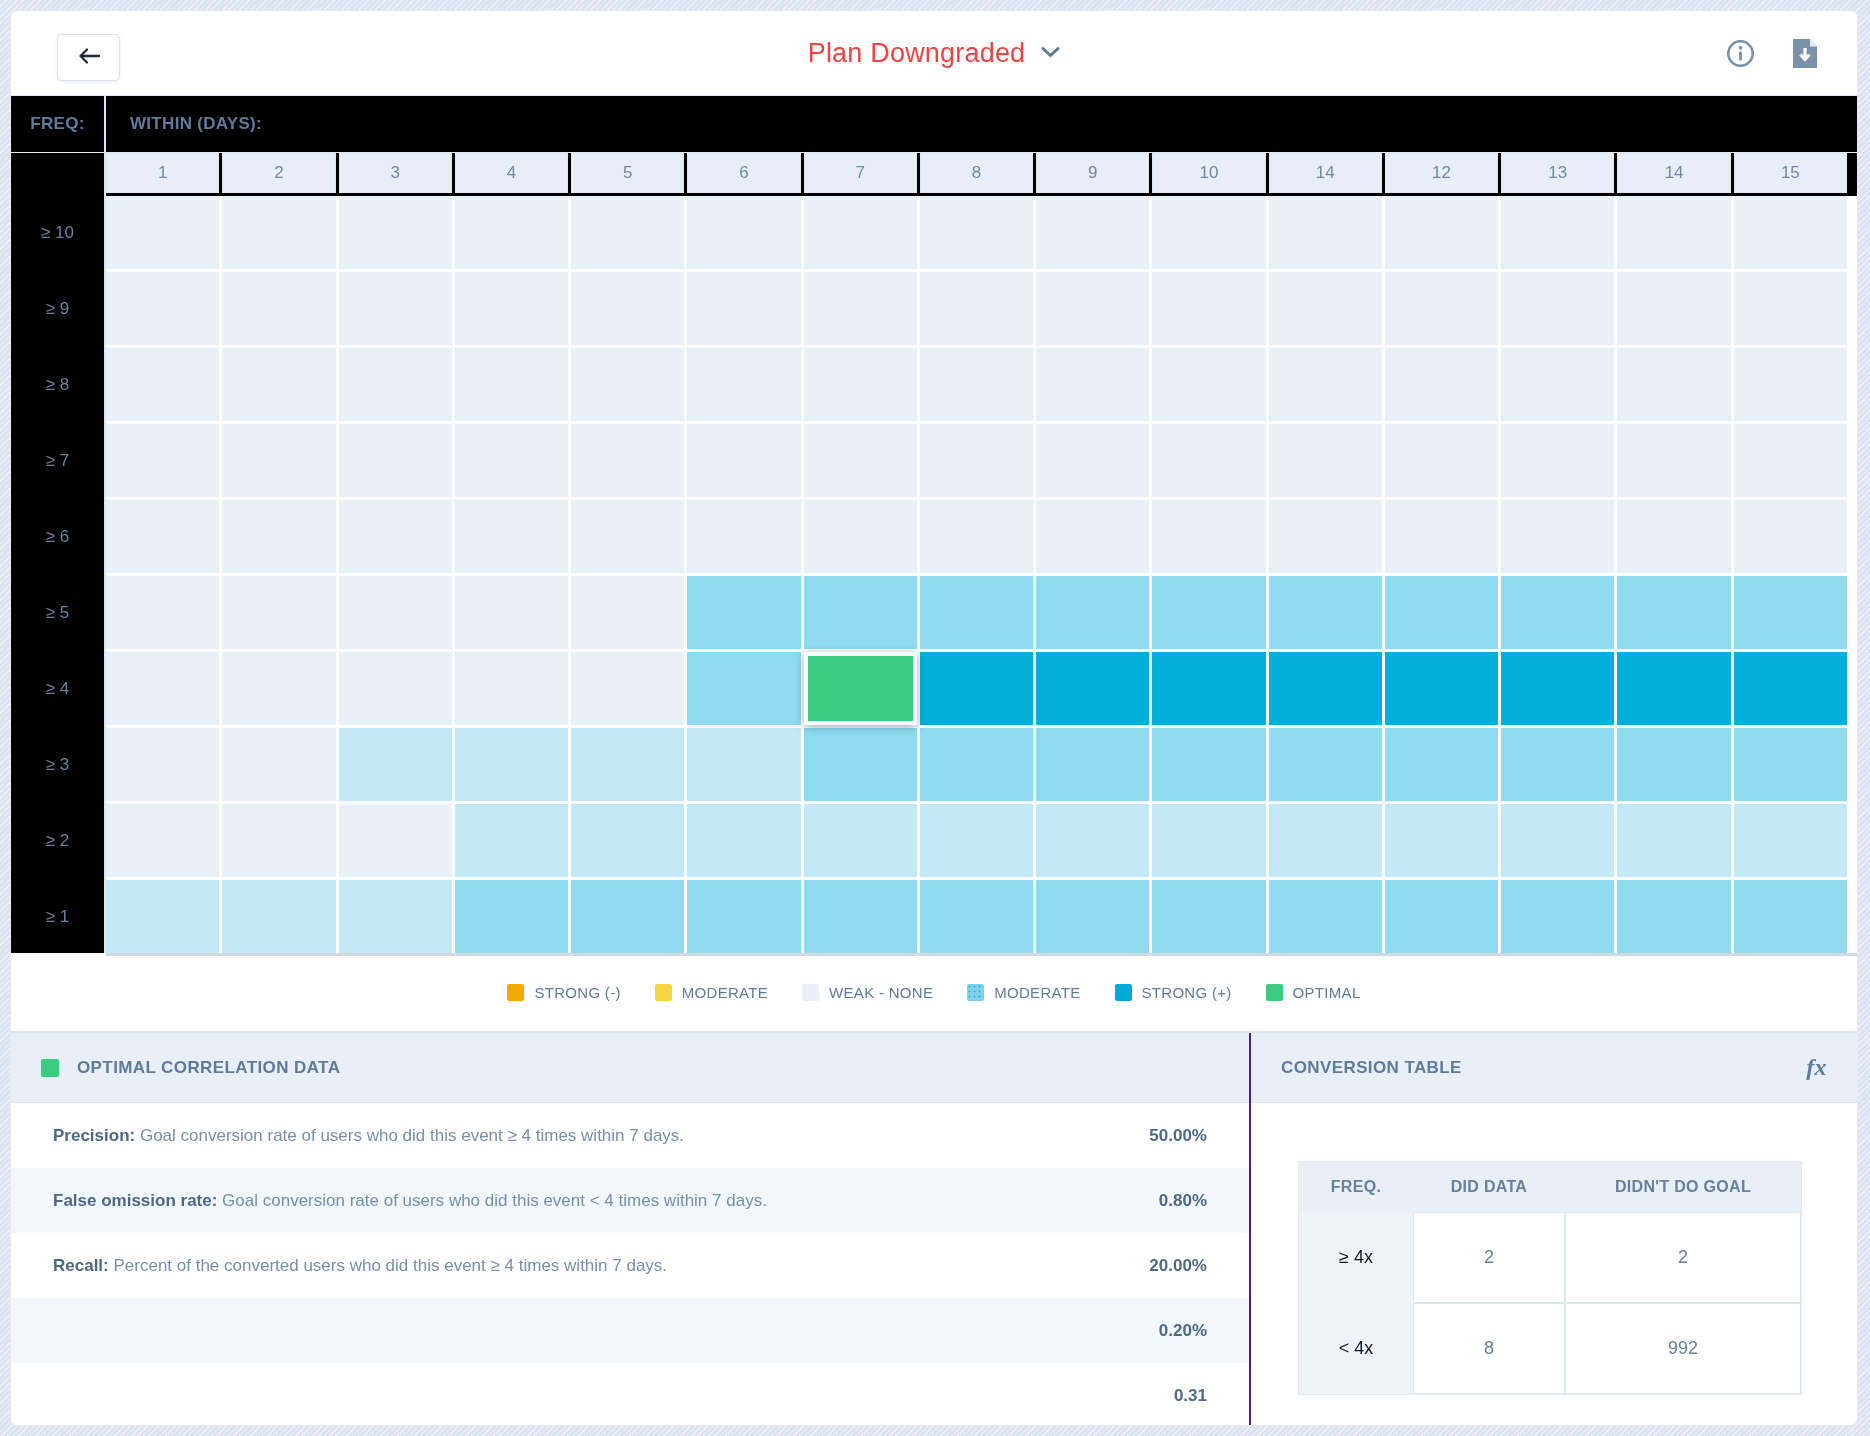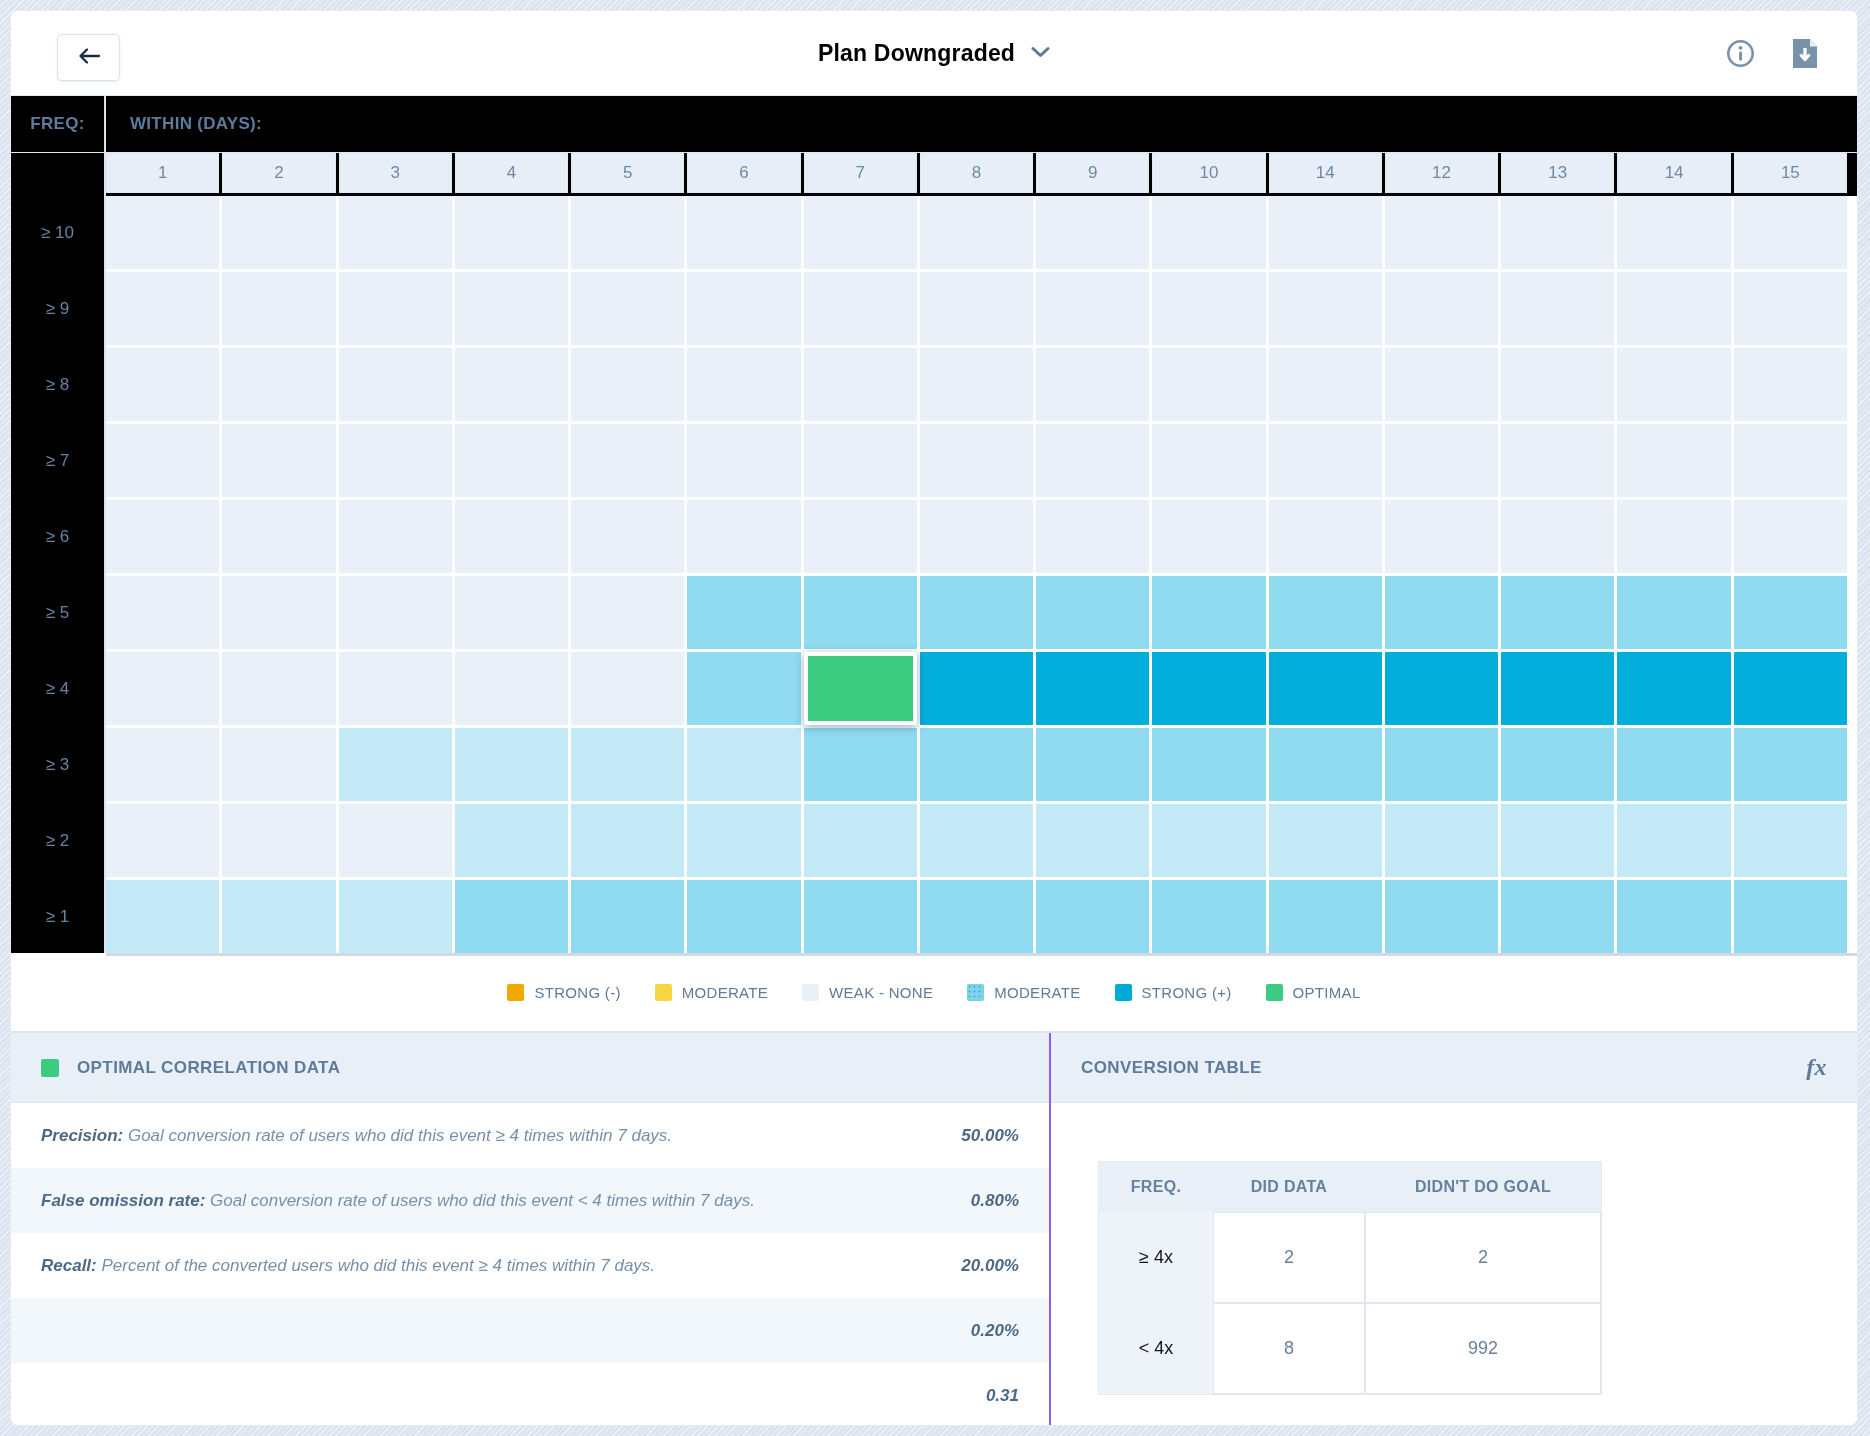--- a/index.html
+++ b/index.html
@@ -23,7 +23,7 @@
     display:flex; align-items:center; justify-content:center; cursor:pointer;
   }
   .title-wrap { margin:0 auto; display:flex; align-items:center; gap:16px; cursor:pointer; }
-  .title-text { color:#000000; font-weight:bold; font-size:23px; letter-spacing:.2px; }
+  .title-text { color:#ef4444; font-weight:normal; font-size:27px; letter-spacing:.2px; }
   .top-icons { position:absolute; right:38px; top:0; height:85px; display:flex; align-items:center; gap:36px; }
   .icon-btn { cursor:pointer; display:flex; align-items:center; justify-content:center; }
   

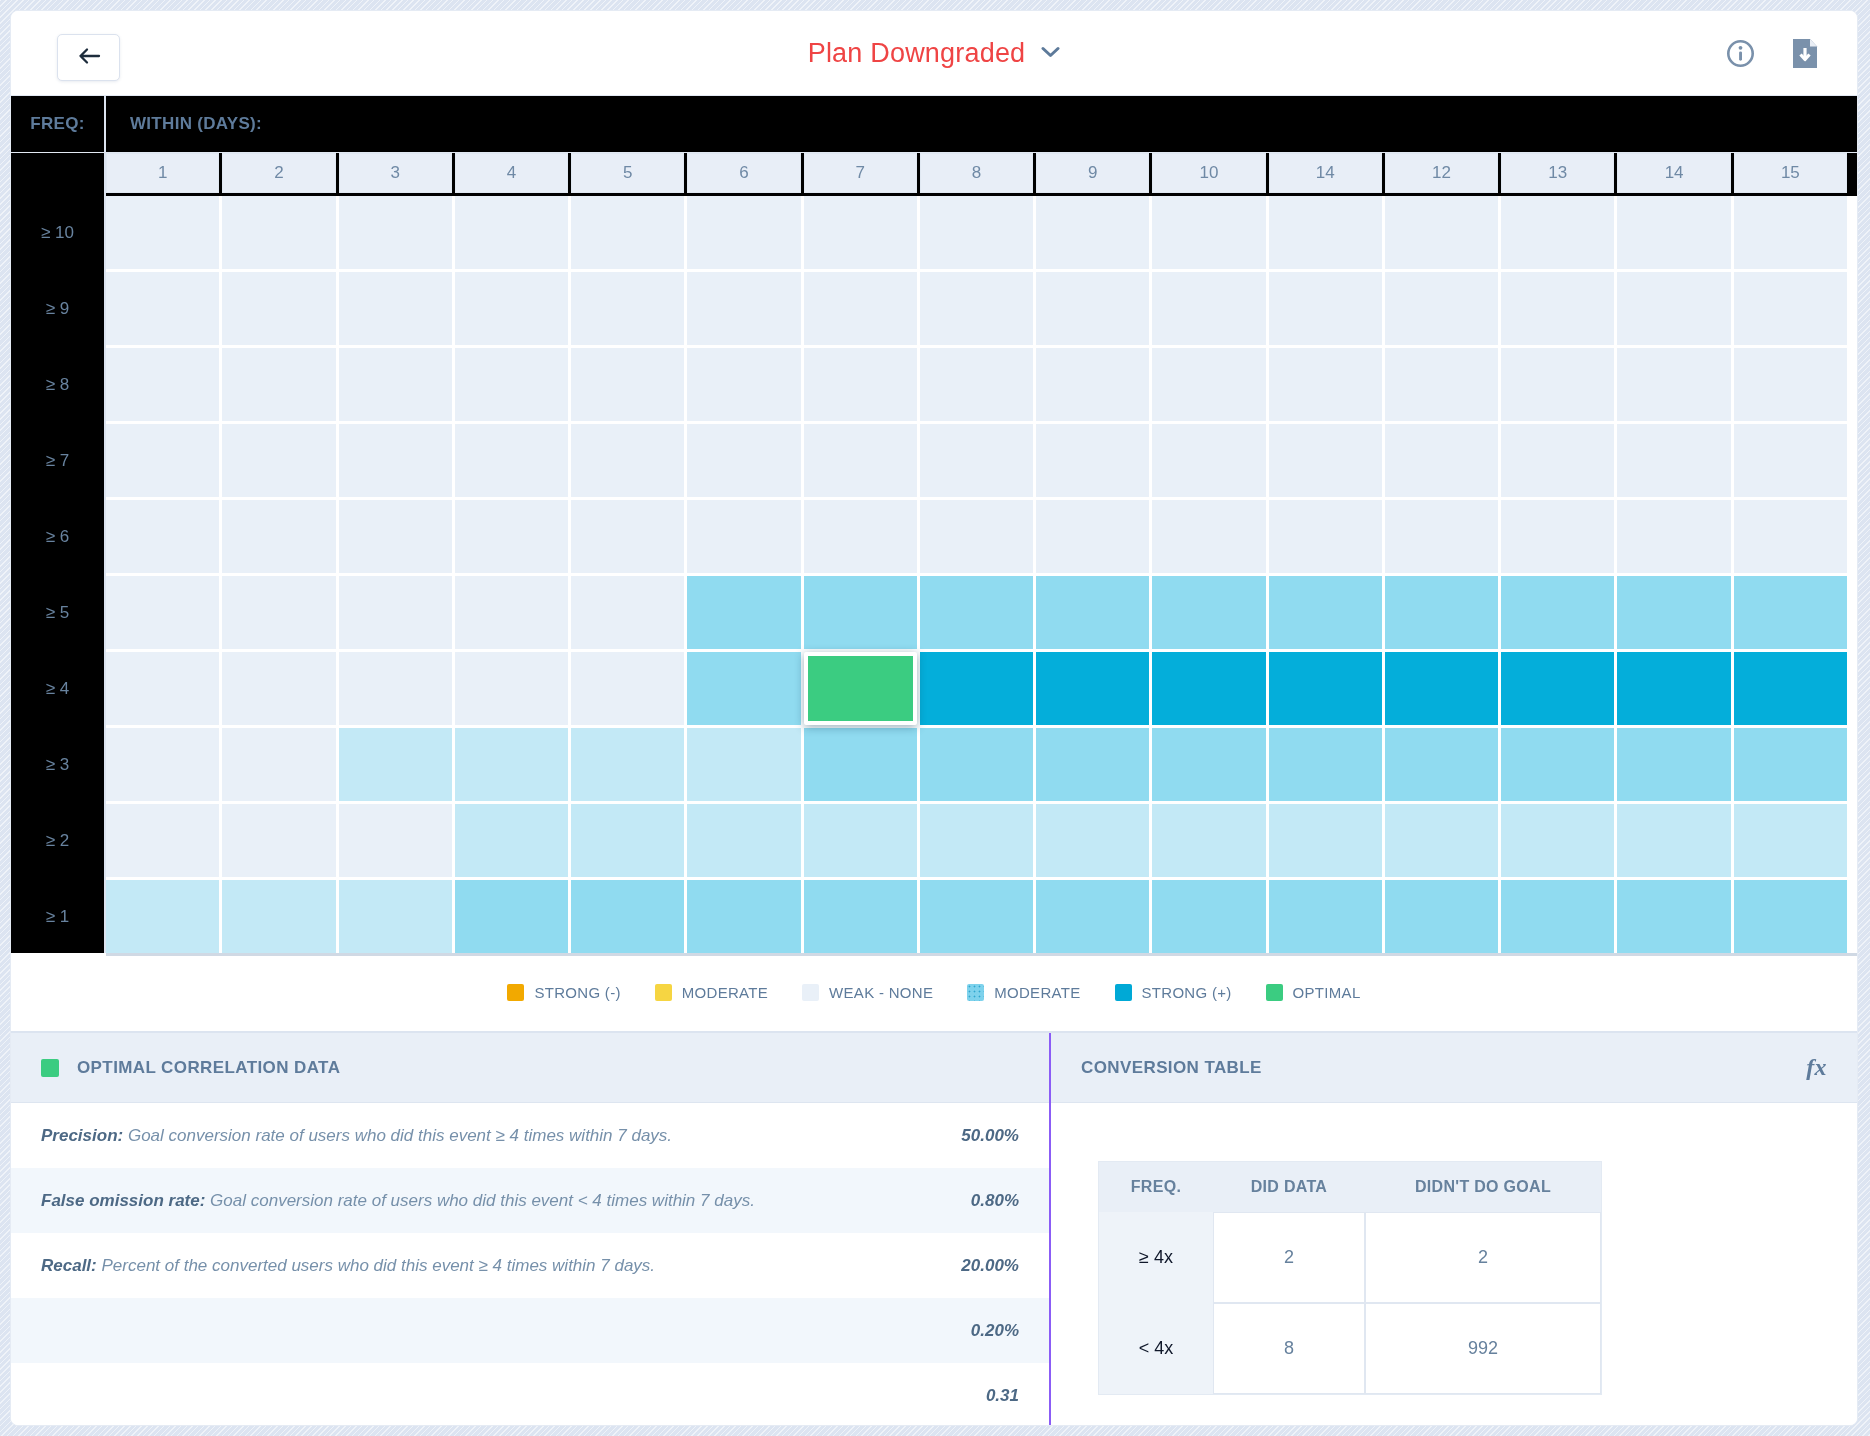--- a/index.html
+++ b/index.html
@@ -52,7 +52,7 @@
   .legend-label { color:#5e7b9b; font-size:15px; letter-spacing:.3px; }
   
   .bottom { display:flex; border-top:2px solid #dce4f0; height:396px; background:#fff; }
-  .left-panel { width:1040px; flex:none; border-right:2px solid #8b5cf6; }
+  .left-panel { width:1240px; flex:none; border-right:2px solid #4c1d95; }
   .right-panel { flex:1; min-width:0; }
   .panel-head { height:70px; background:#e9eff7; border-bottom:1px solid #dde5f0; display:flex; align-items:center;
     padding:0 30px; color:#5e7b9b; font-weight:bold; font-size:17px; letter-spacing:.4px; }

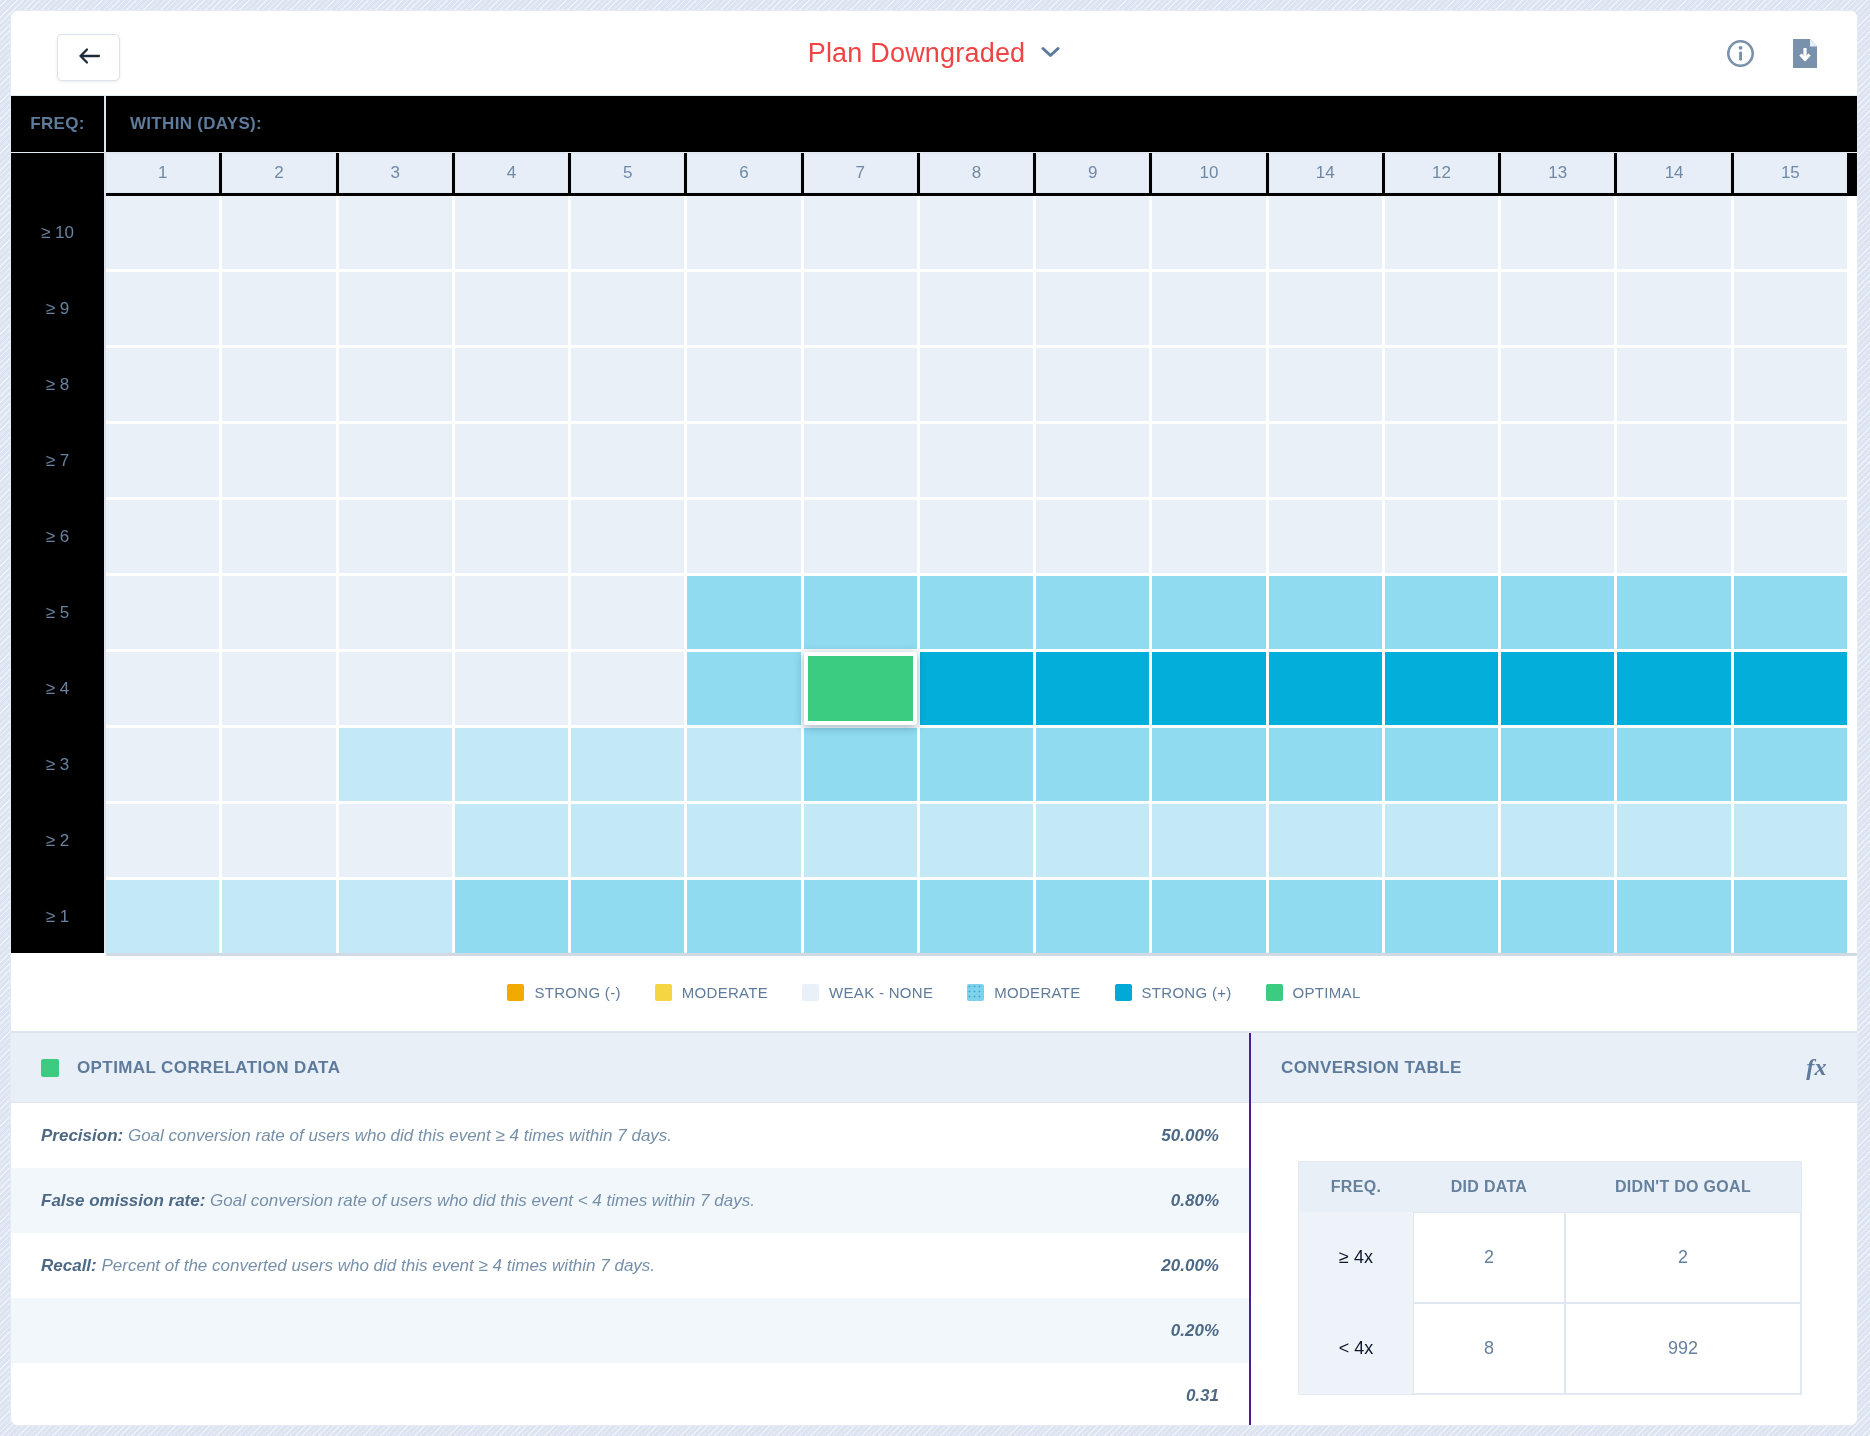--- a/index.html
+++ b/index.html
@@ -59,7 +59,7 @@
   .opt-square { width:18px; height:18px; border-radius:2px; margin-right:18px; flex:none; }
   .right-panel .panel-head { justify-content:space-between; }
   .fx-icon { font-family:"Liberation Serif", serif; font-style:italic; font-size:24px; color:#5e7b9b; cursor:pointer; }
-  .metric-row { height:65px; display:flex; align-items:center; padding:0 30px; font-size:17px; color:#7690aa;font-style:italic; }
+  .metric-row { height:65px; display:flex; align-items:center; padding:0 42px; font-size:17px; color:#7690aa; }
   .metric-row.alt { background:#f2f7fc; }
   .metric-text b { color:#4d6985; font-weight:bold; }
   .metric-value { margin-left:auto; font-weight:bold; color:#4d6985; padding-left:20px; white-space:nowrap; }

